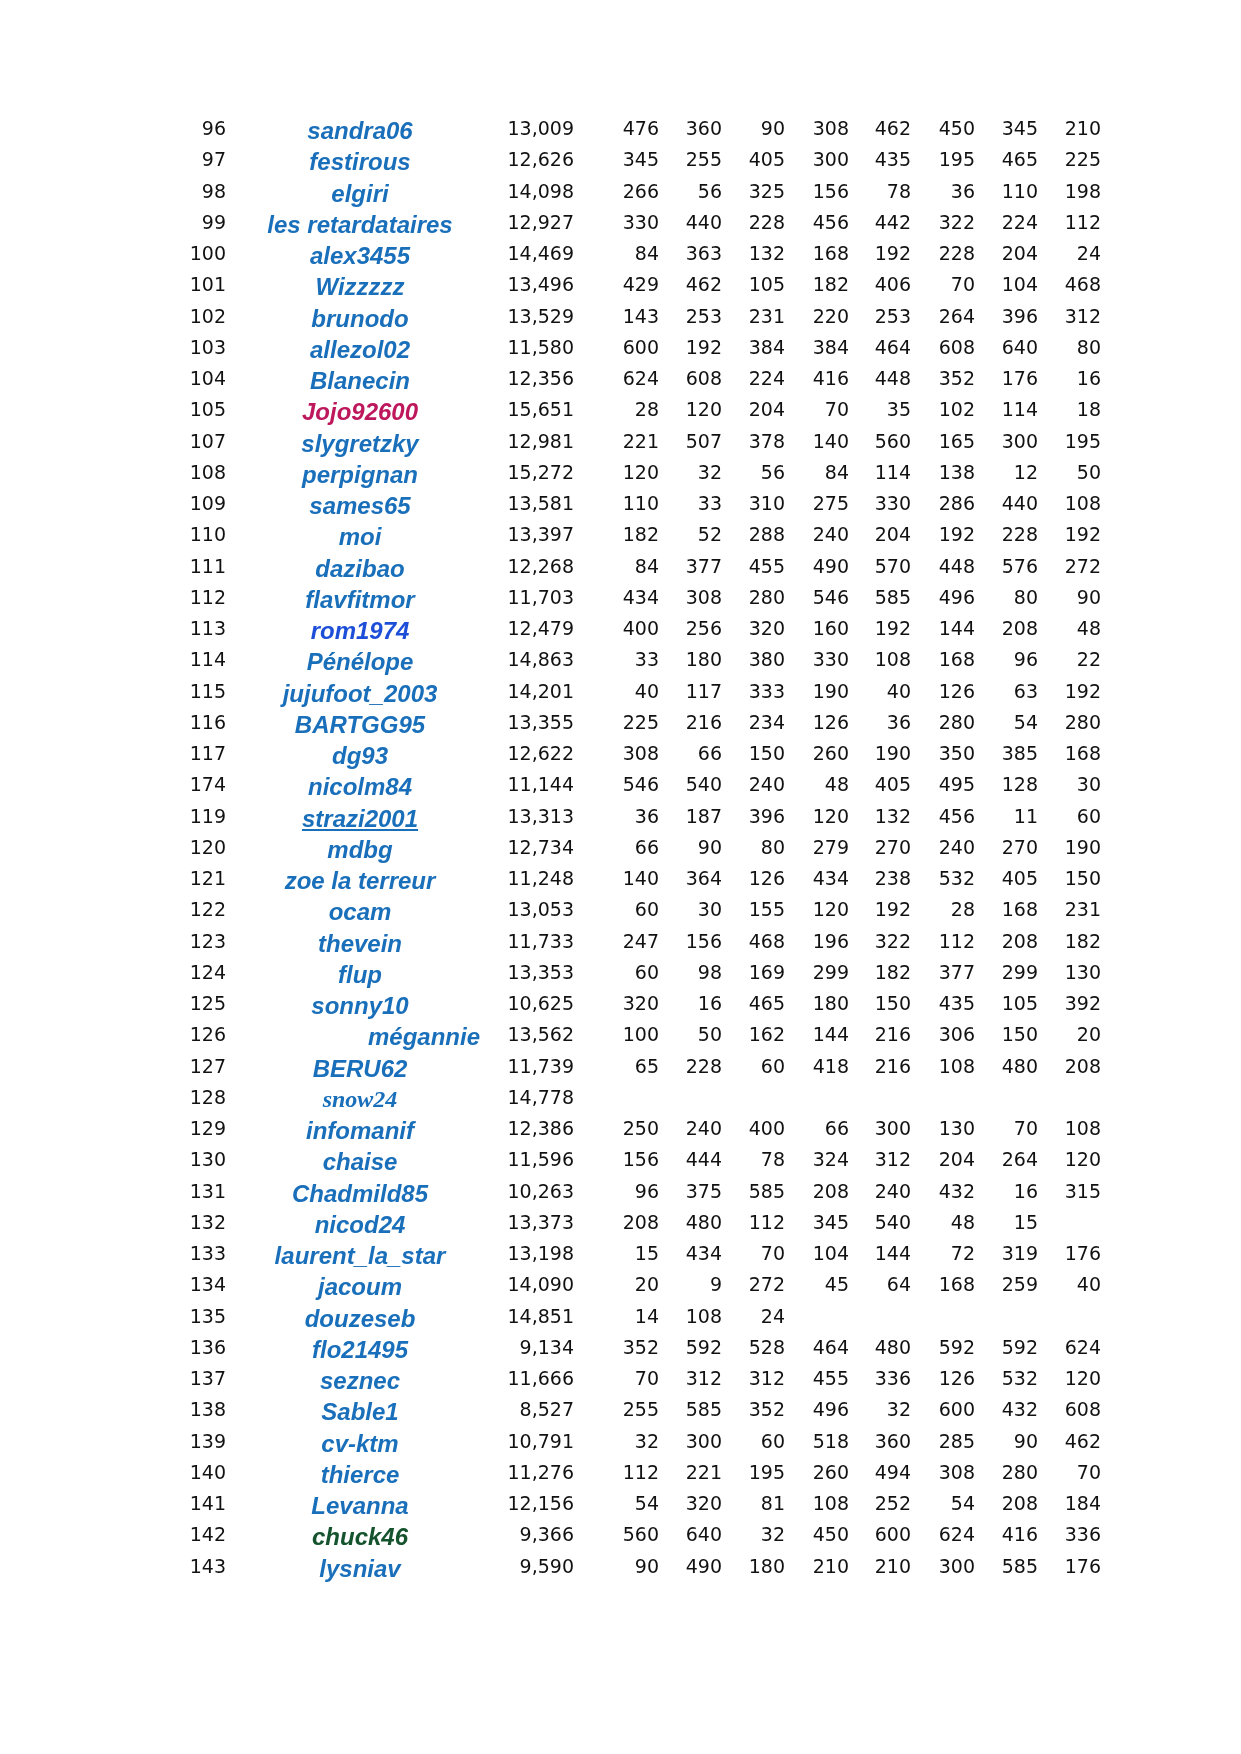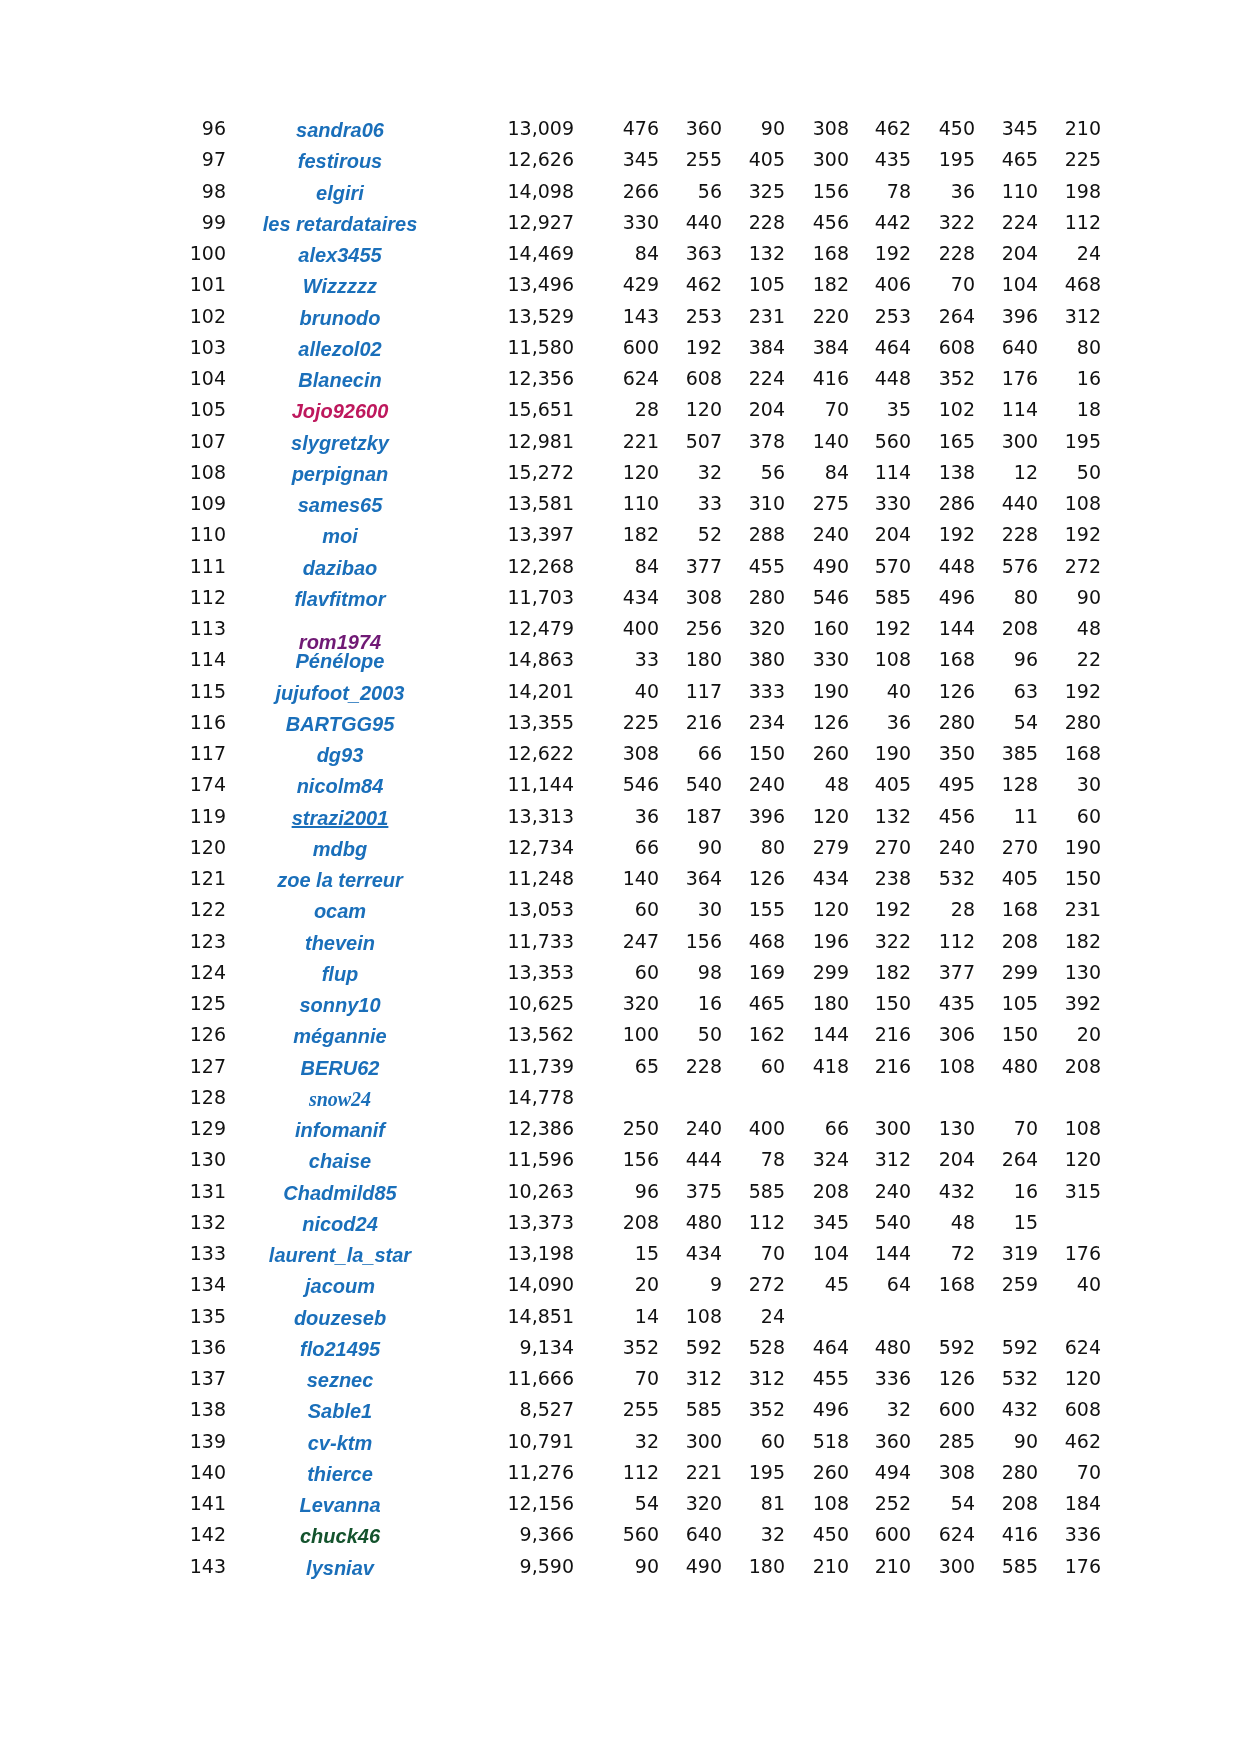--- a/index.html
+++ b/index.html
@@ -10,8 +10,8 @@
   .cell { position: absolute; top: 0; height: 31.25px; line-height: 31.25px;
           font-family: "DejaVu Sans", sans-serif; font-size: 19px; color: #111; white-space: nowrap; }
   .rank { left: 150px; width: 76px; text-align: right; }
-  .name { left: 220px; width: 240px; text-align: center; color: #1a6fba; font-style: italic; font-weight: bold;
-          font-family: "Liberation Sans", sans-serif; font-size: 20px; top: 2px; }
+  .name { left: 240px; width: 240px; text-align: center; color: #1a6fba; font-style: italic; font-weight: bold;
+          font-family: "Liberation Sans", sans-serif; font-size: 24px; top: 2px; }
   .total { left: 480px; width: 94px; text-align: right; }
   .v { width: 56px; text-align: right; }
   .v0 { left: 603px; } .v1 { left: 666px; } .v2 { left: 729px; } .v3 { left: 793px; }

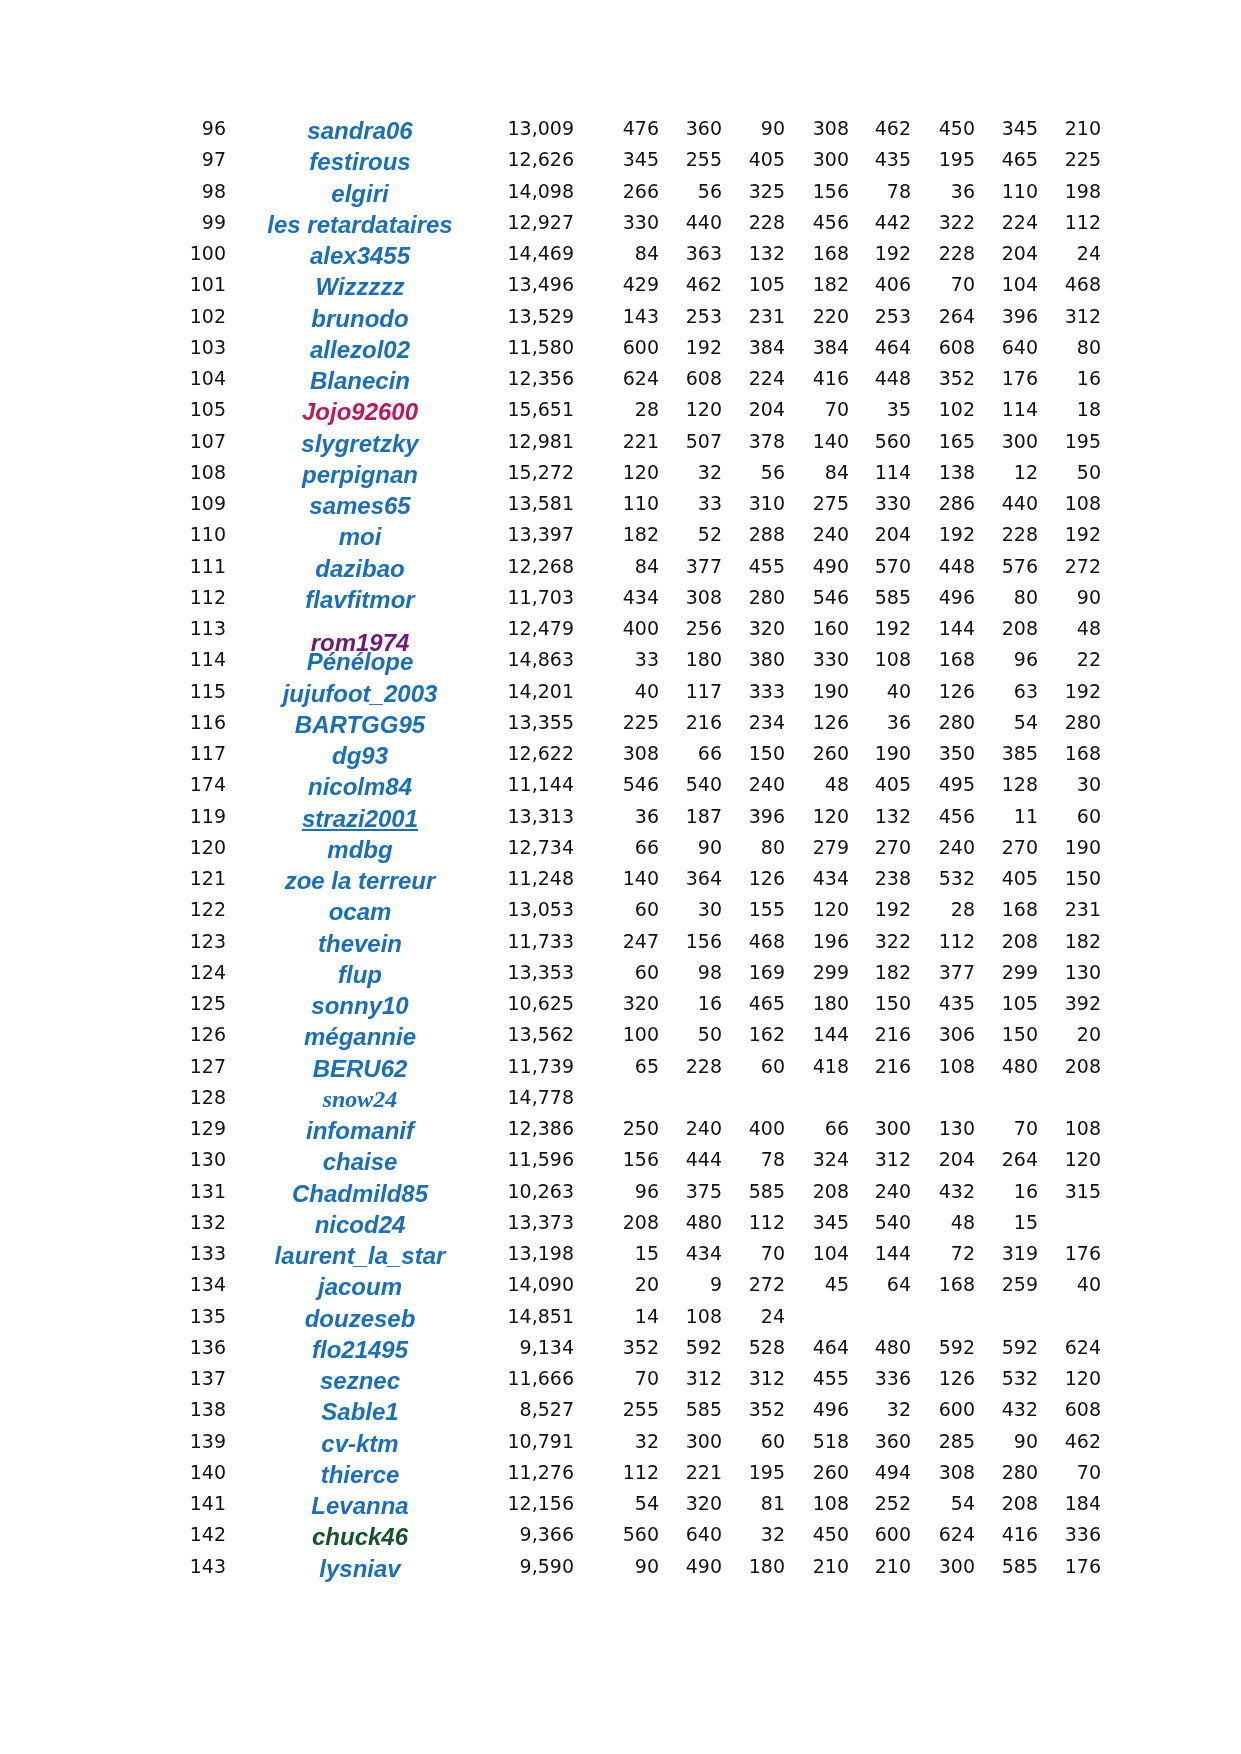--- a/index.html
+++ b/index.html
@@ -231,7 +231,7 @@
   </div>
     <div class="row">
     <span class="cell rank">113</span>
-    <span class="cell name" style="color: #701a75; margin-top: 12px;">rom1974</span>
+    <span class="cell name" style="color: #1d4ed8;">rom1974</span>
     <span class="cell total">12,479</span>
     <span class="cell v v0">400</span>
     <span class="cell v v1">256</span>

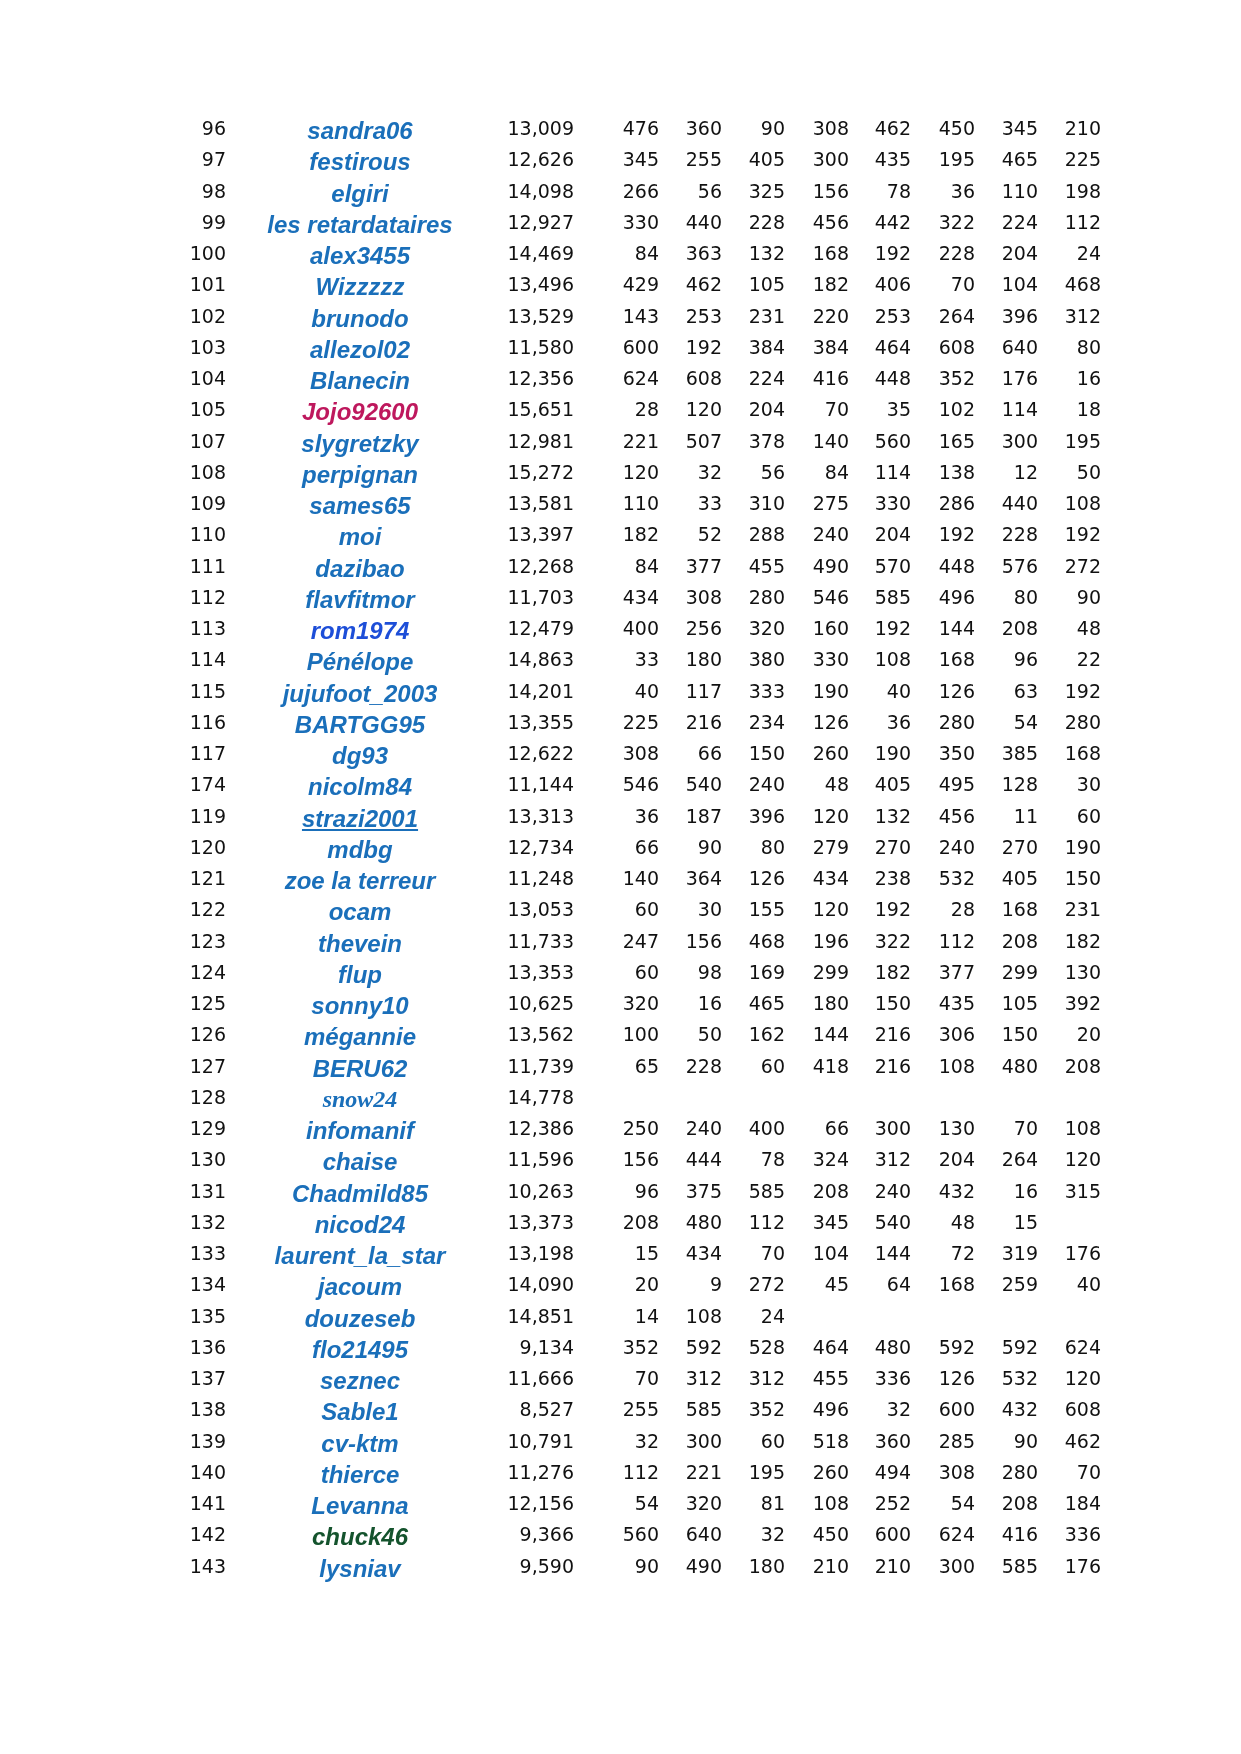--- a/index.html
+++ b/index.html
@@ -400,7 +400,7 @@
   </div>
     <div class="row">
     <span class="cell rank">126</span>
-    <span class="cell name" style="color: rgb(26, 111, 186);">mégannie</span>
+    <span class="cell name" style="color: rgb(26, 111, 186); text-align: right;">mégannie</span>
     <span class="cell total">13,562</span>
     <span class="cell v v0">100</span>
     <span class="cell v v1">50</span>

